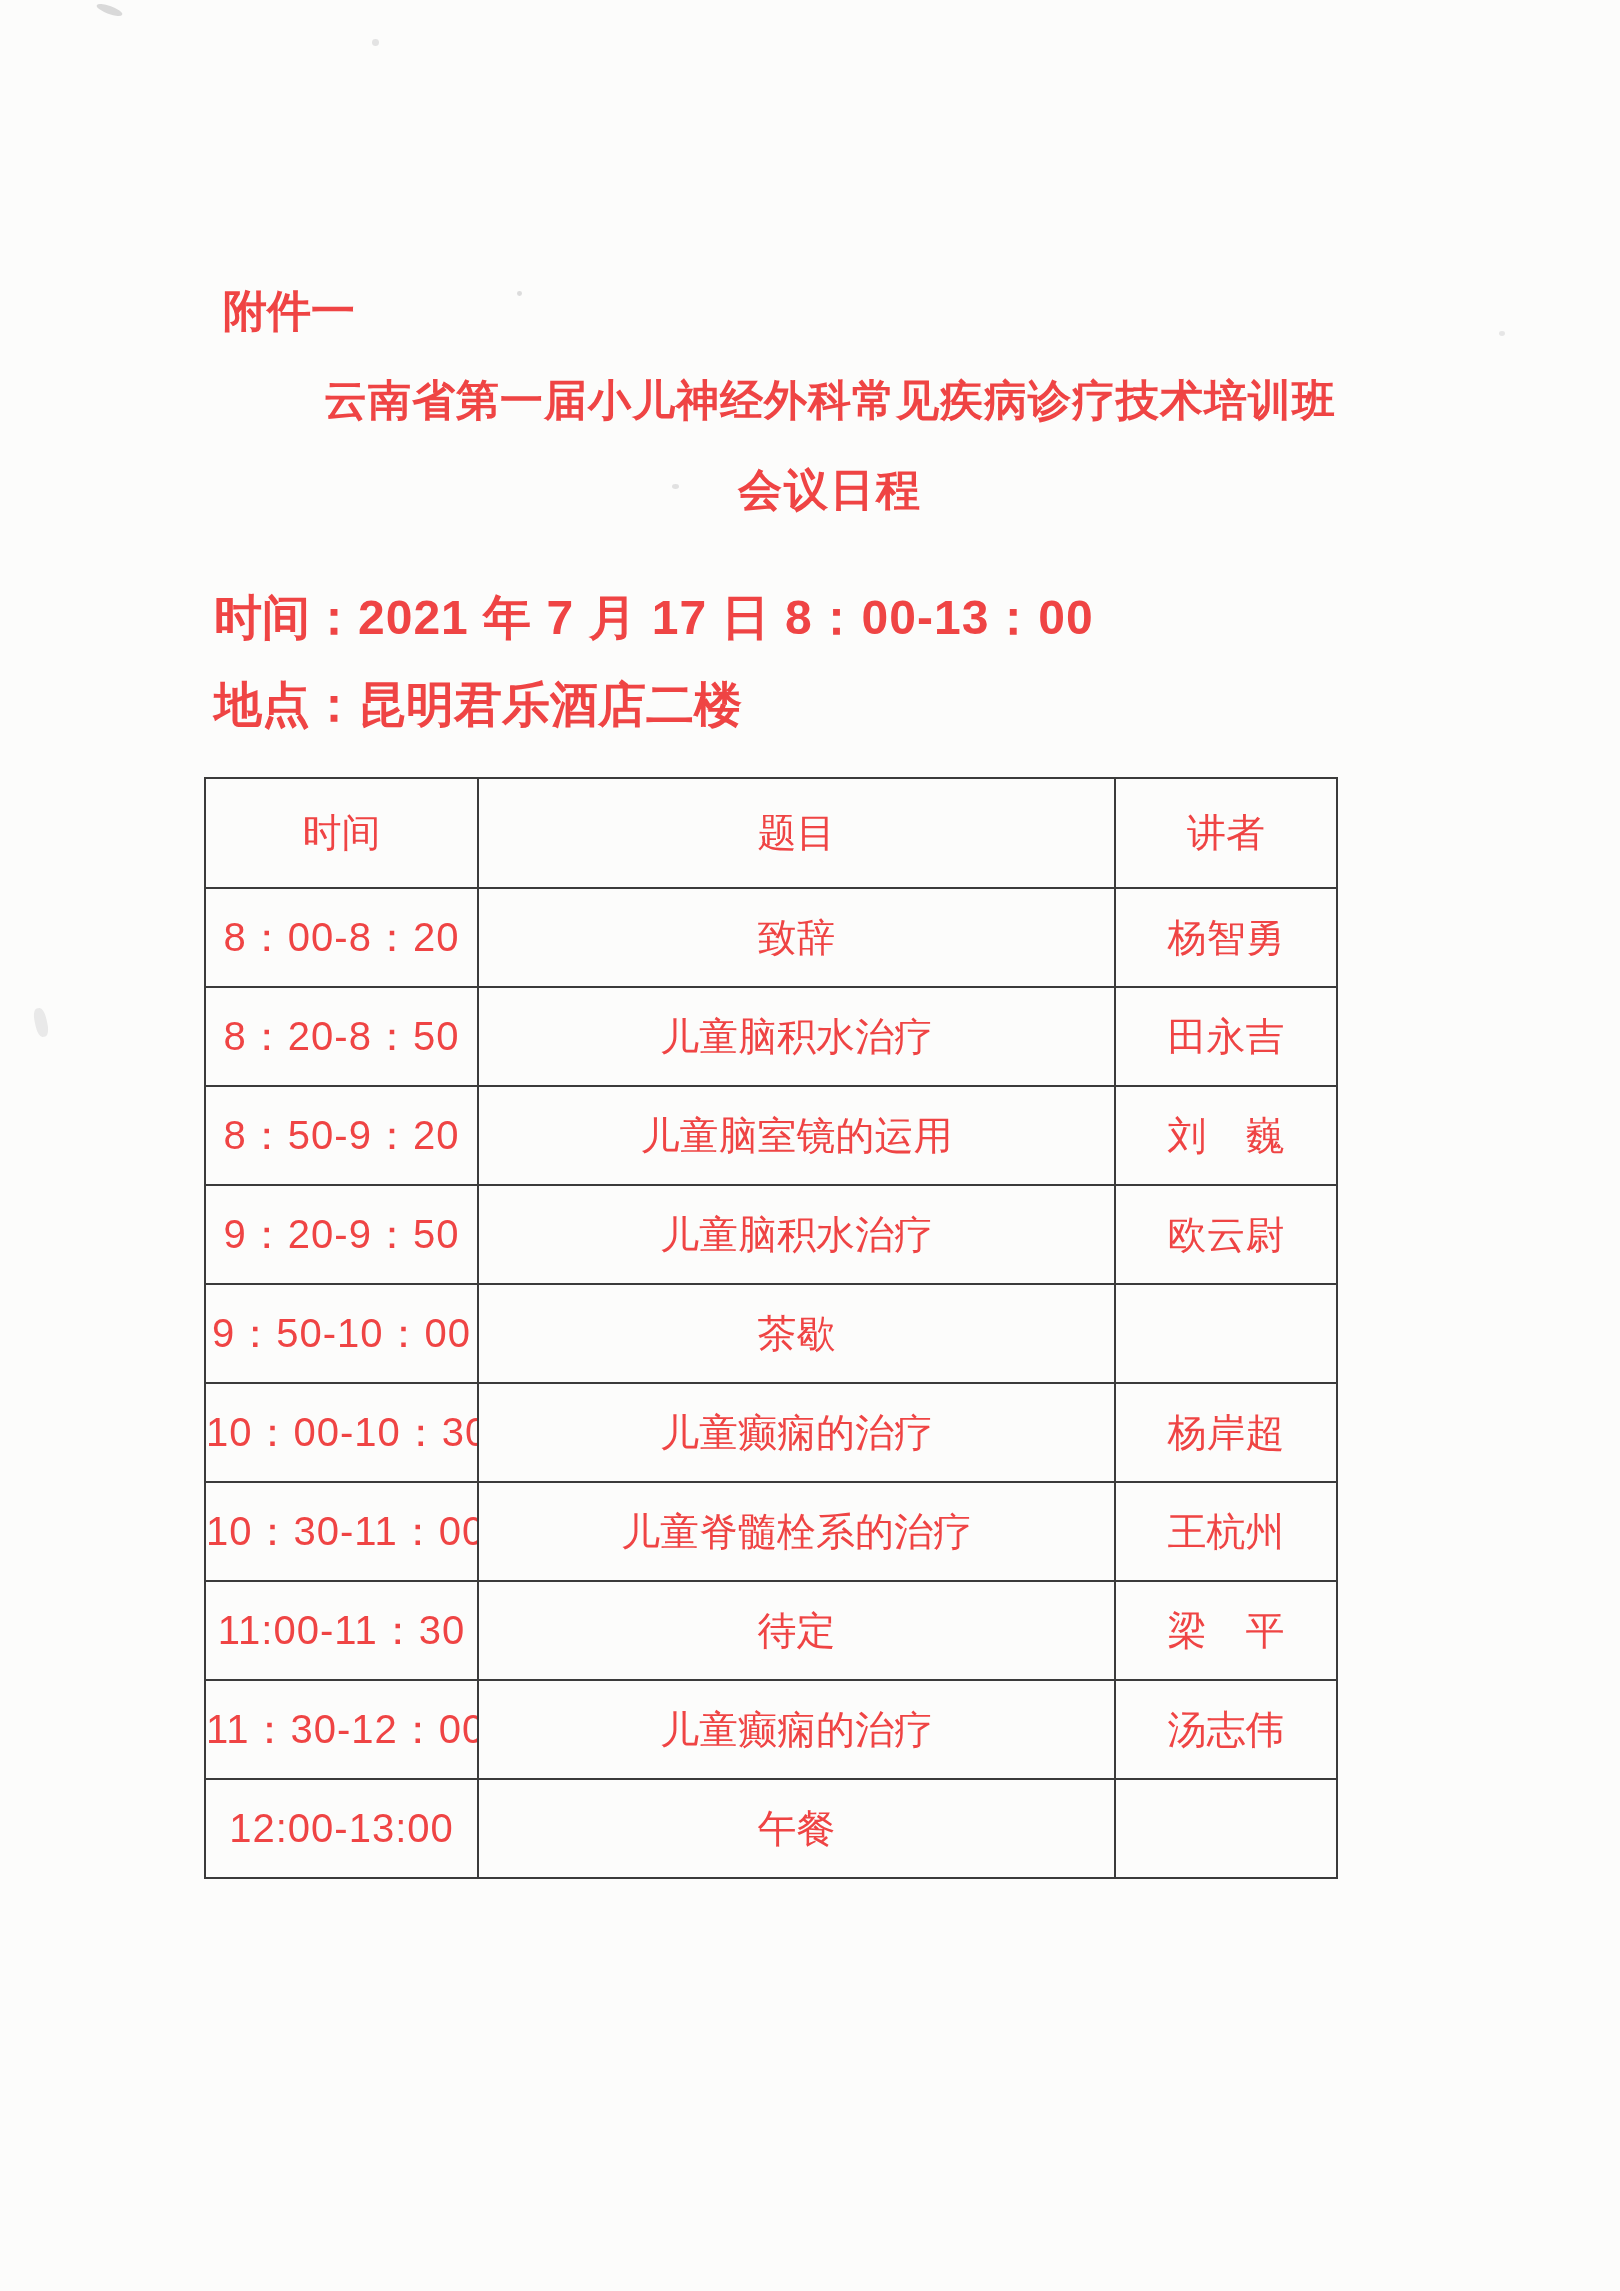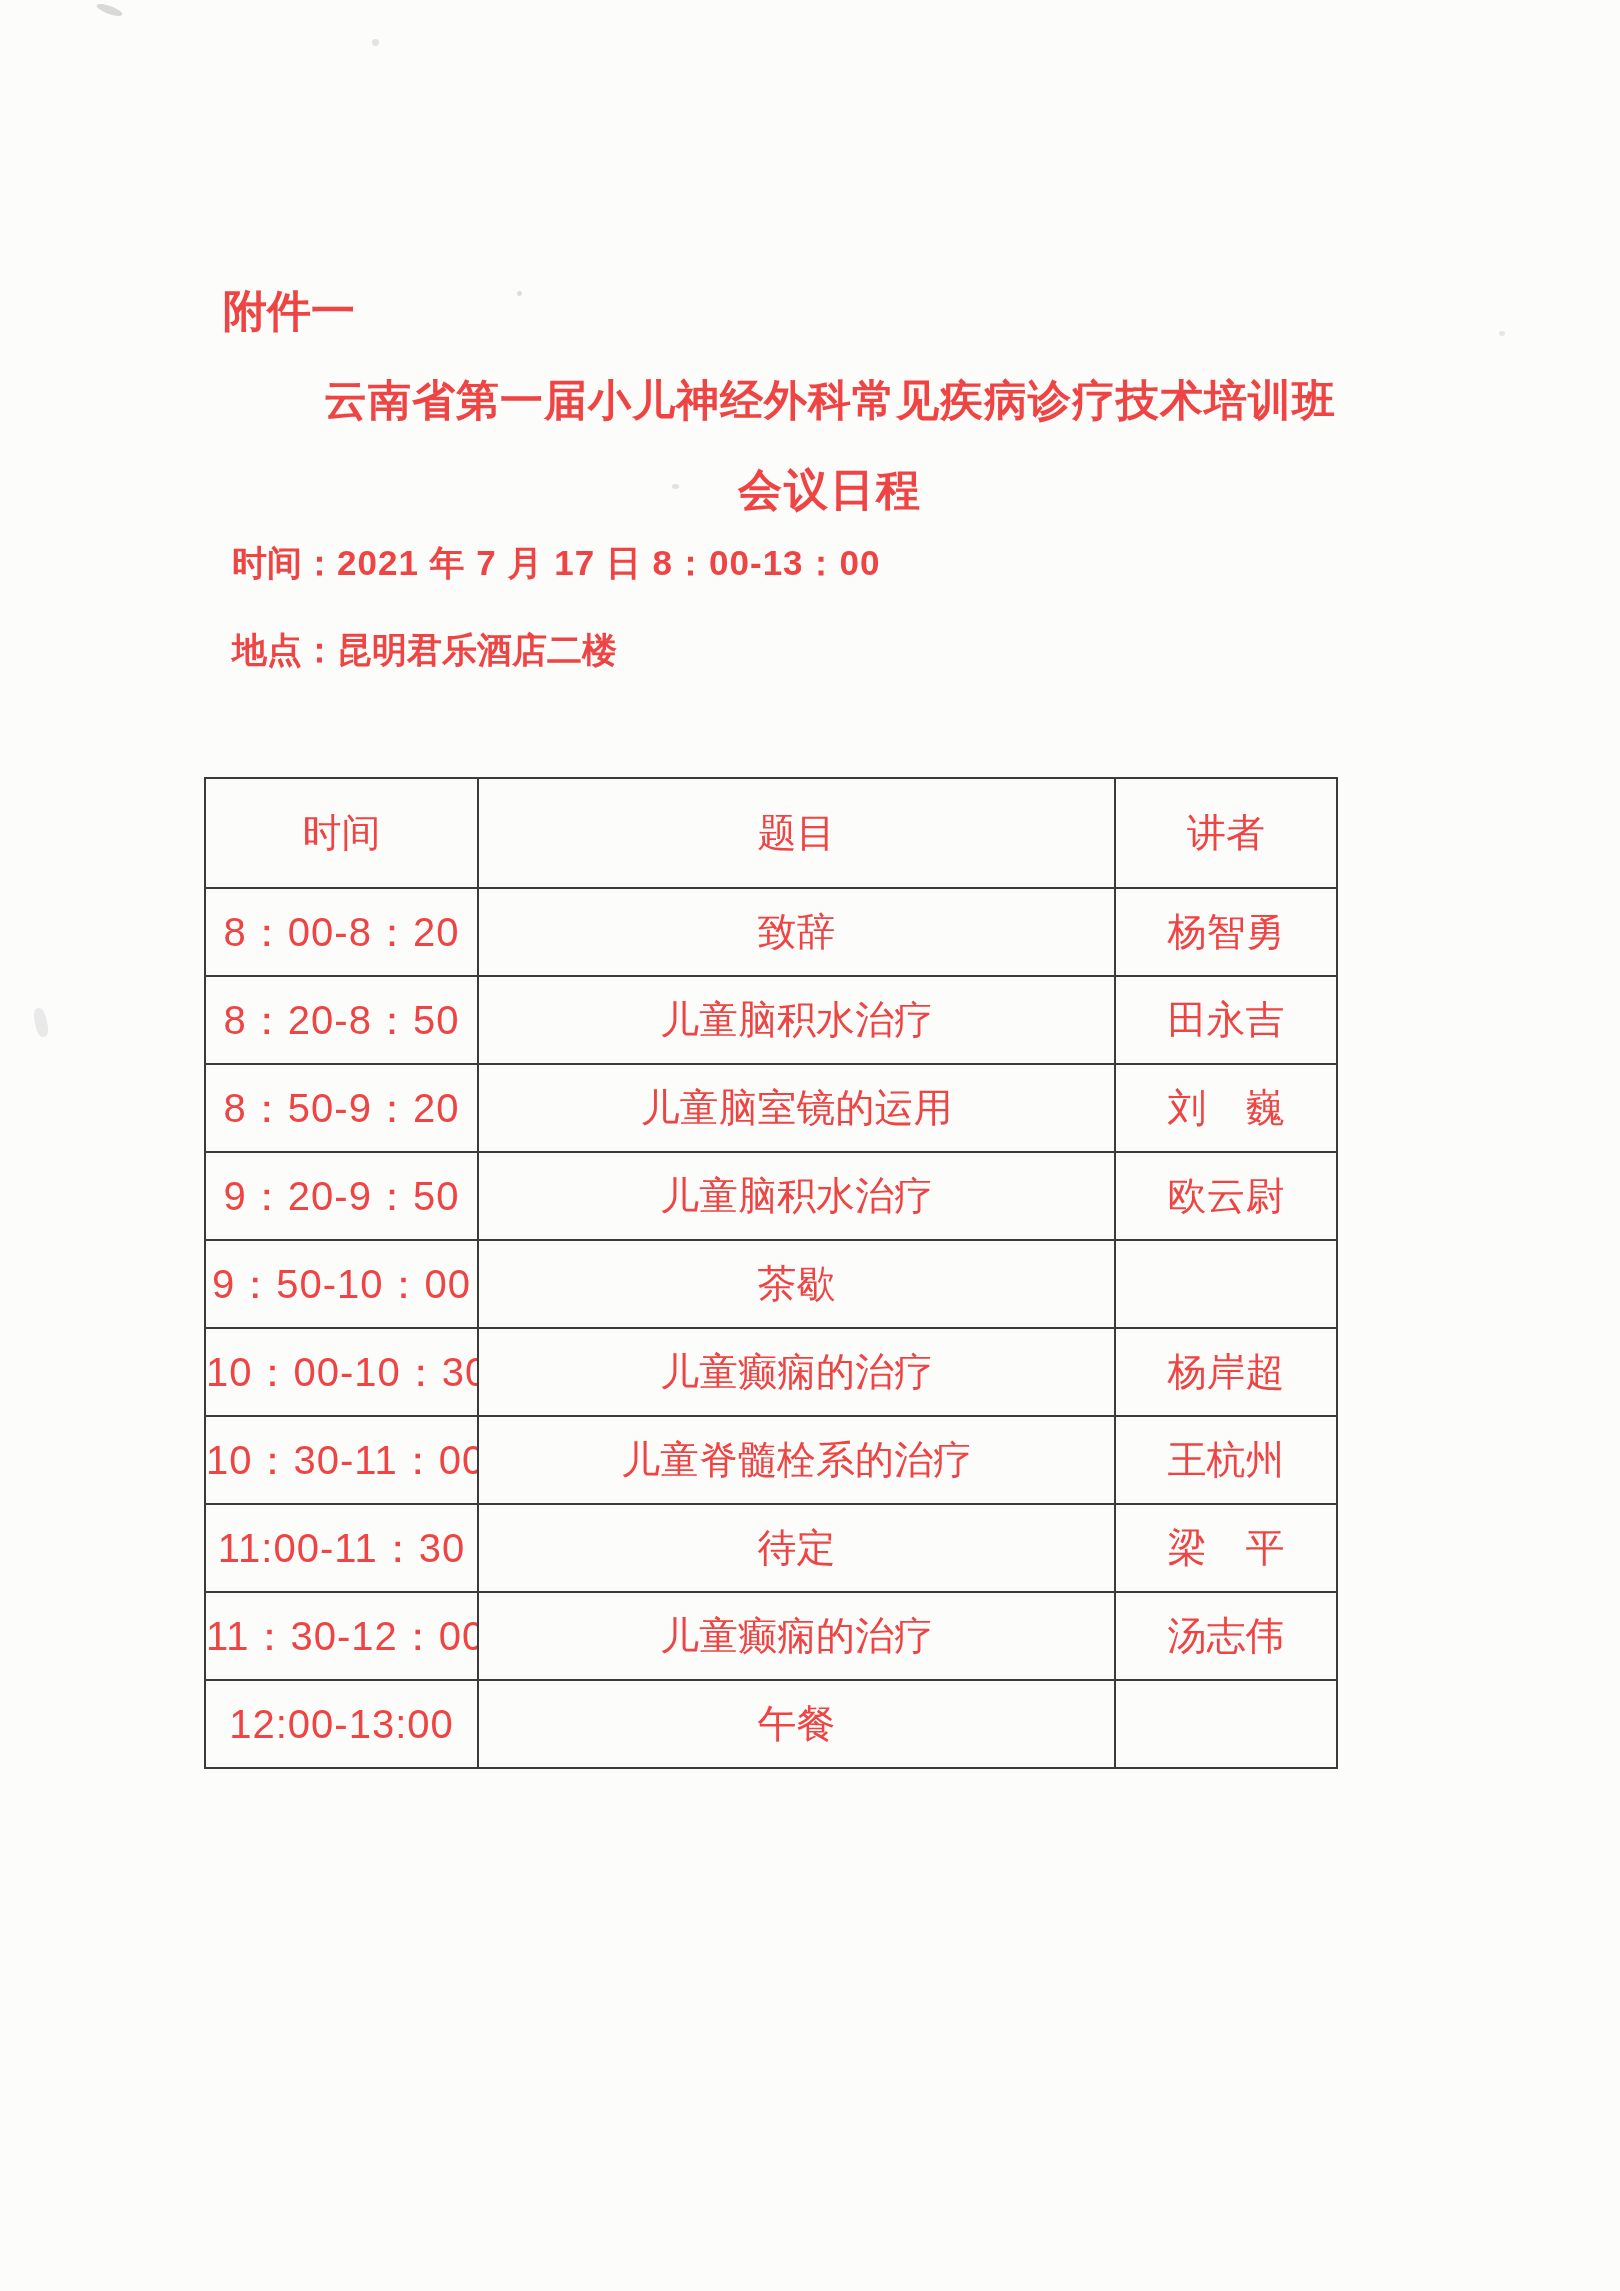--- a/index.html
+++ b/index.html
@@ -40,10 +40,11 @@
   }
   .meta-line {
     position: absolute;
-    left: 232px;
-    font-size: 35px;
+    left: 214px;
+    font-size: 48px;
     font-weight: bold;
     white-space: nowrap;
+    margin-top: 46px;
   }
   .meta-line.time-line  { top: 540px; }
   .meta-line.venue-line { top: 627px; }

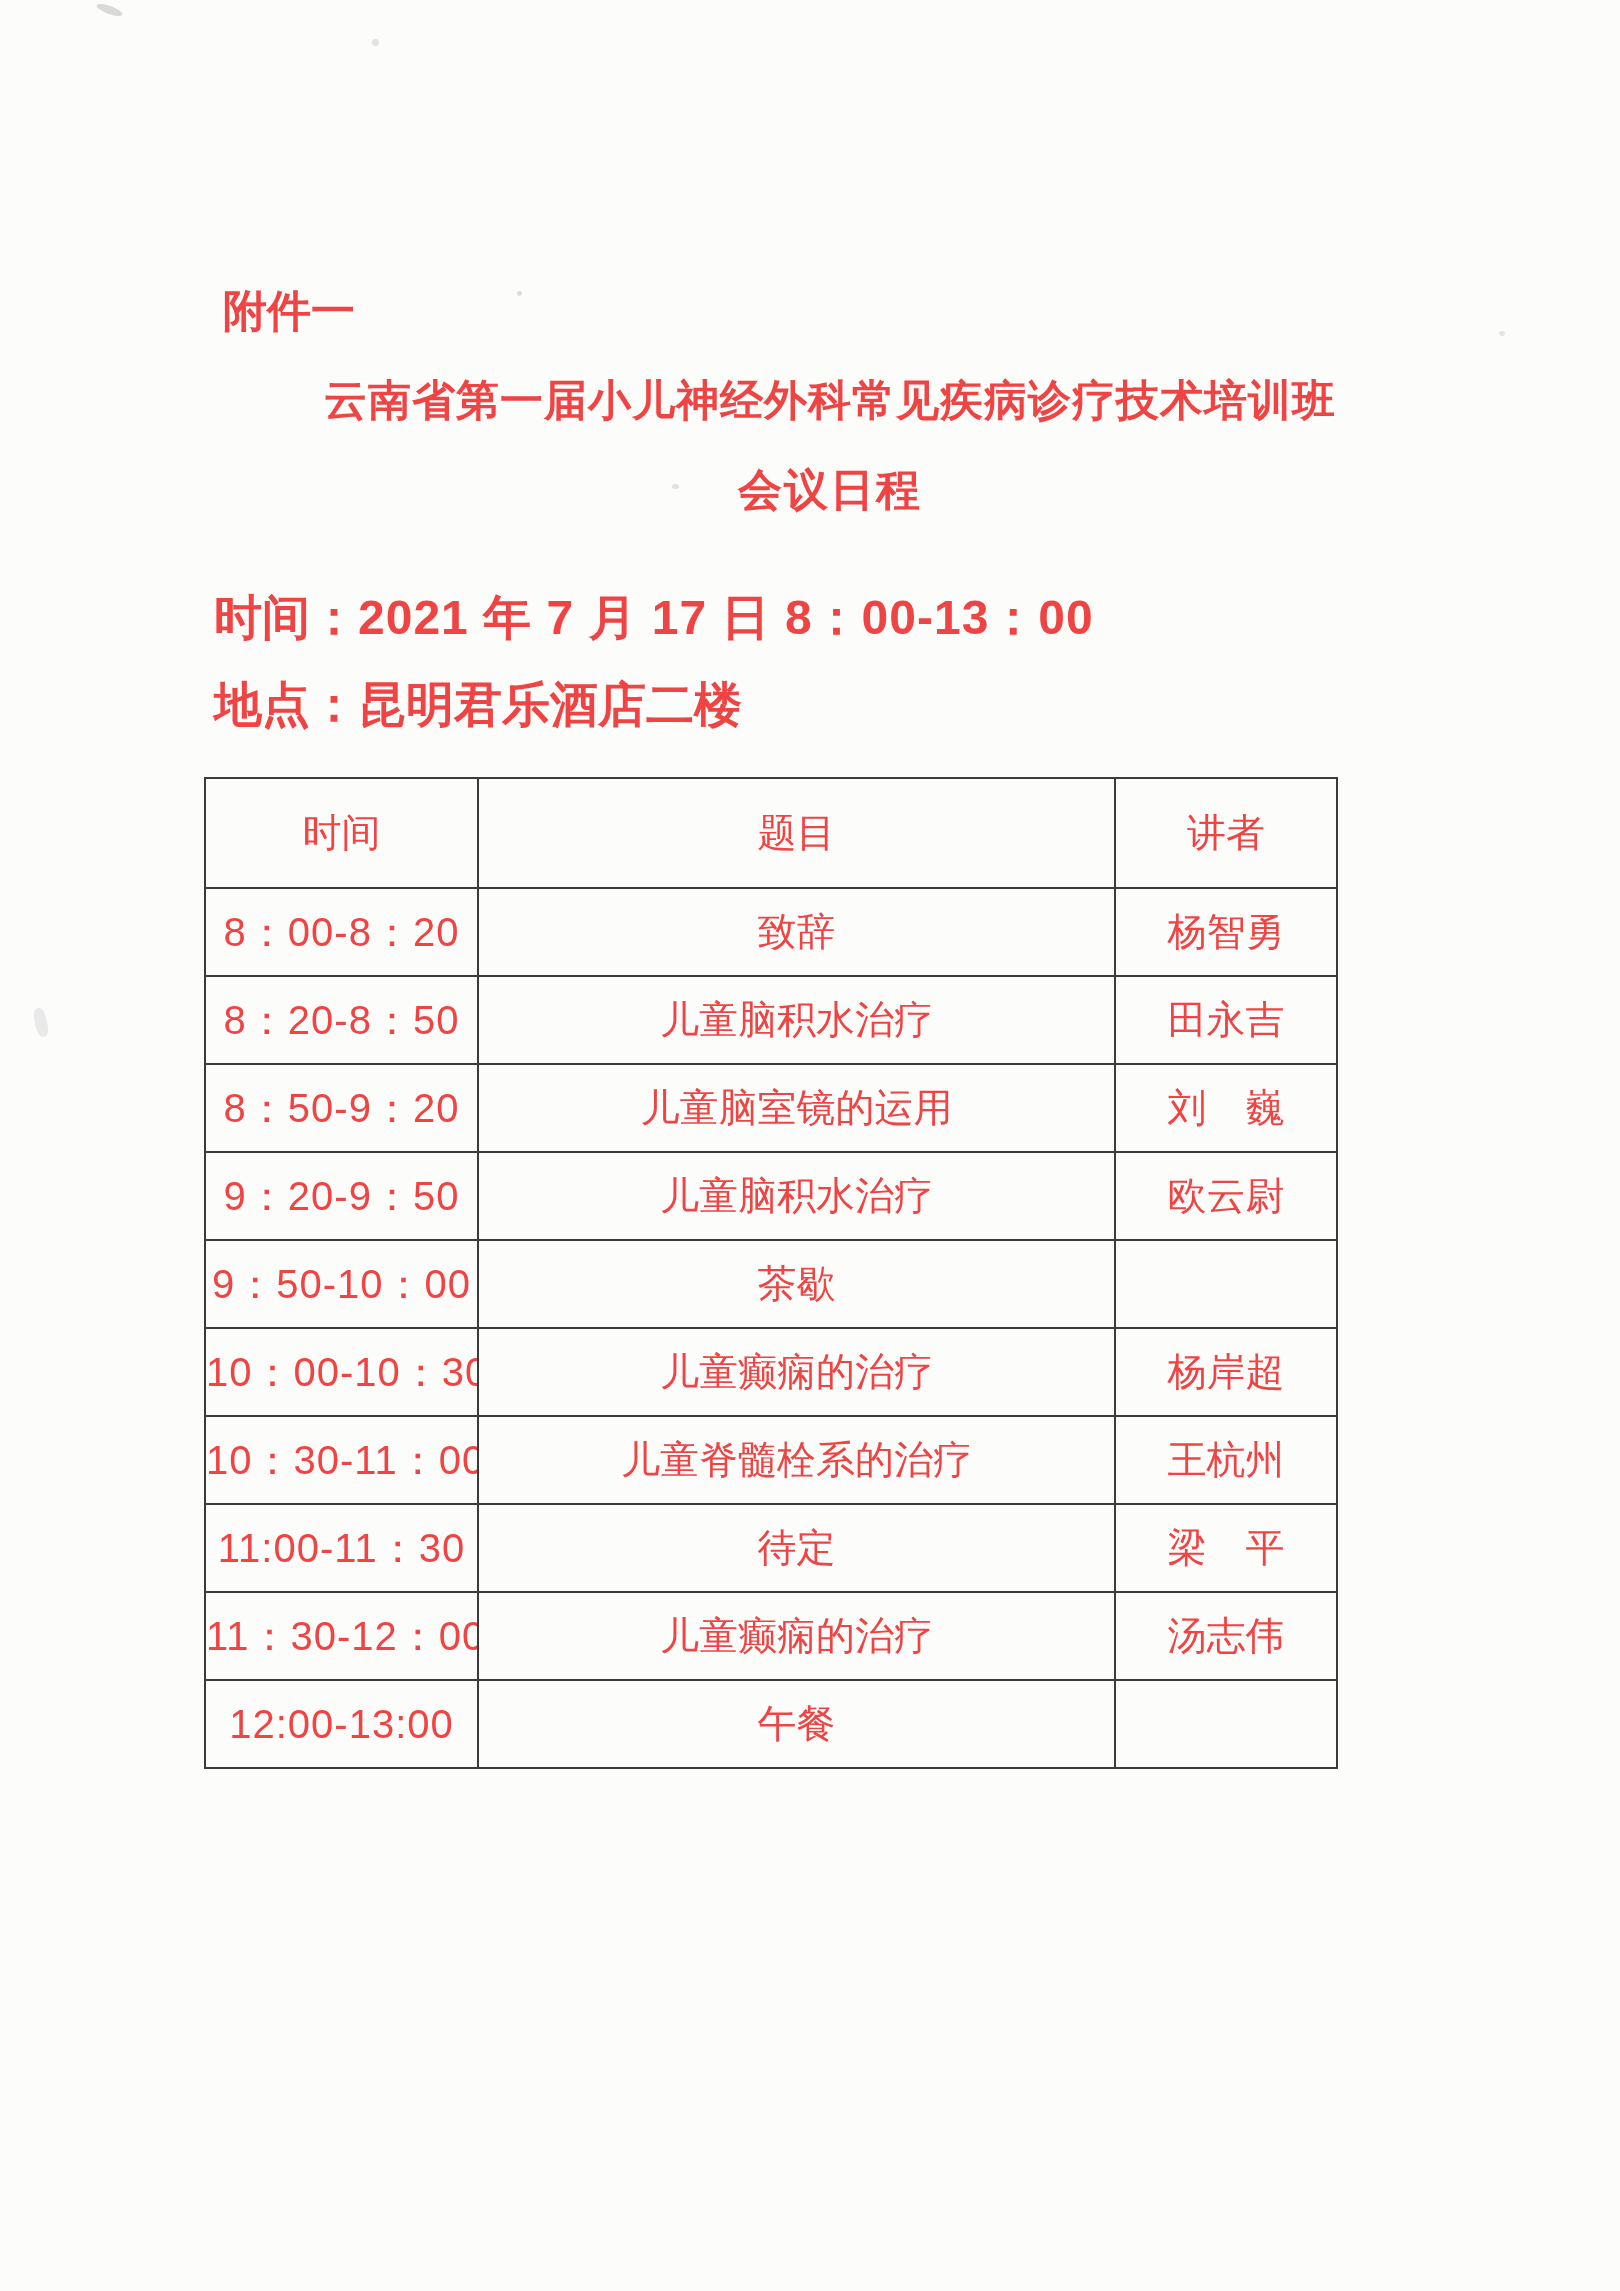--- a/index.html
+++ b/index.html
@@ -72,7 +72,7 @@
     white-space: nowrap;
   }
   .schedule-table thead tr { height: 110px; }
-  .schedule-table tbody tr { height: 88px; padding-left: 19px; }
+  .schedule-table tbody tr { height: 99px; padding-left: 19px; }
   .schedule-table td.time-cell {
     font-family: "Liberation Sans", sans-serif;
     font-size: 40px;

